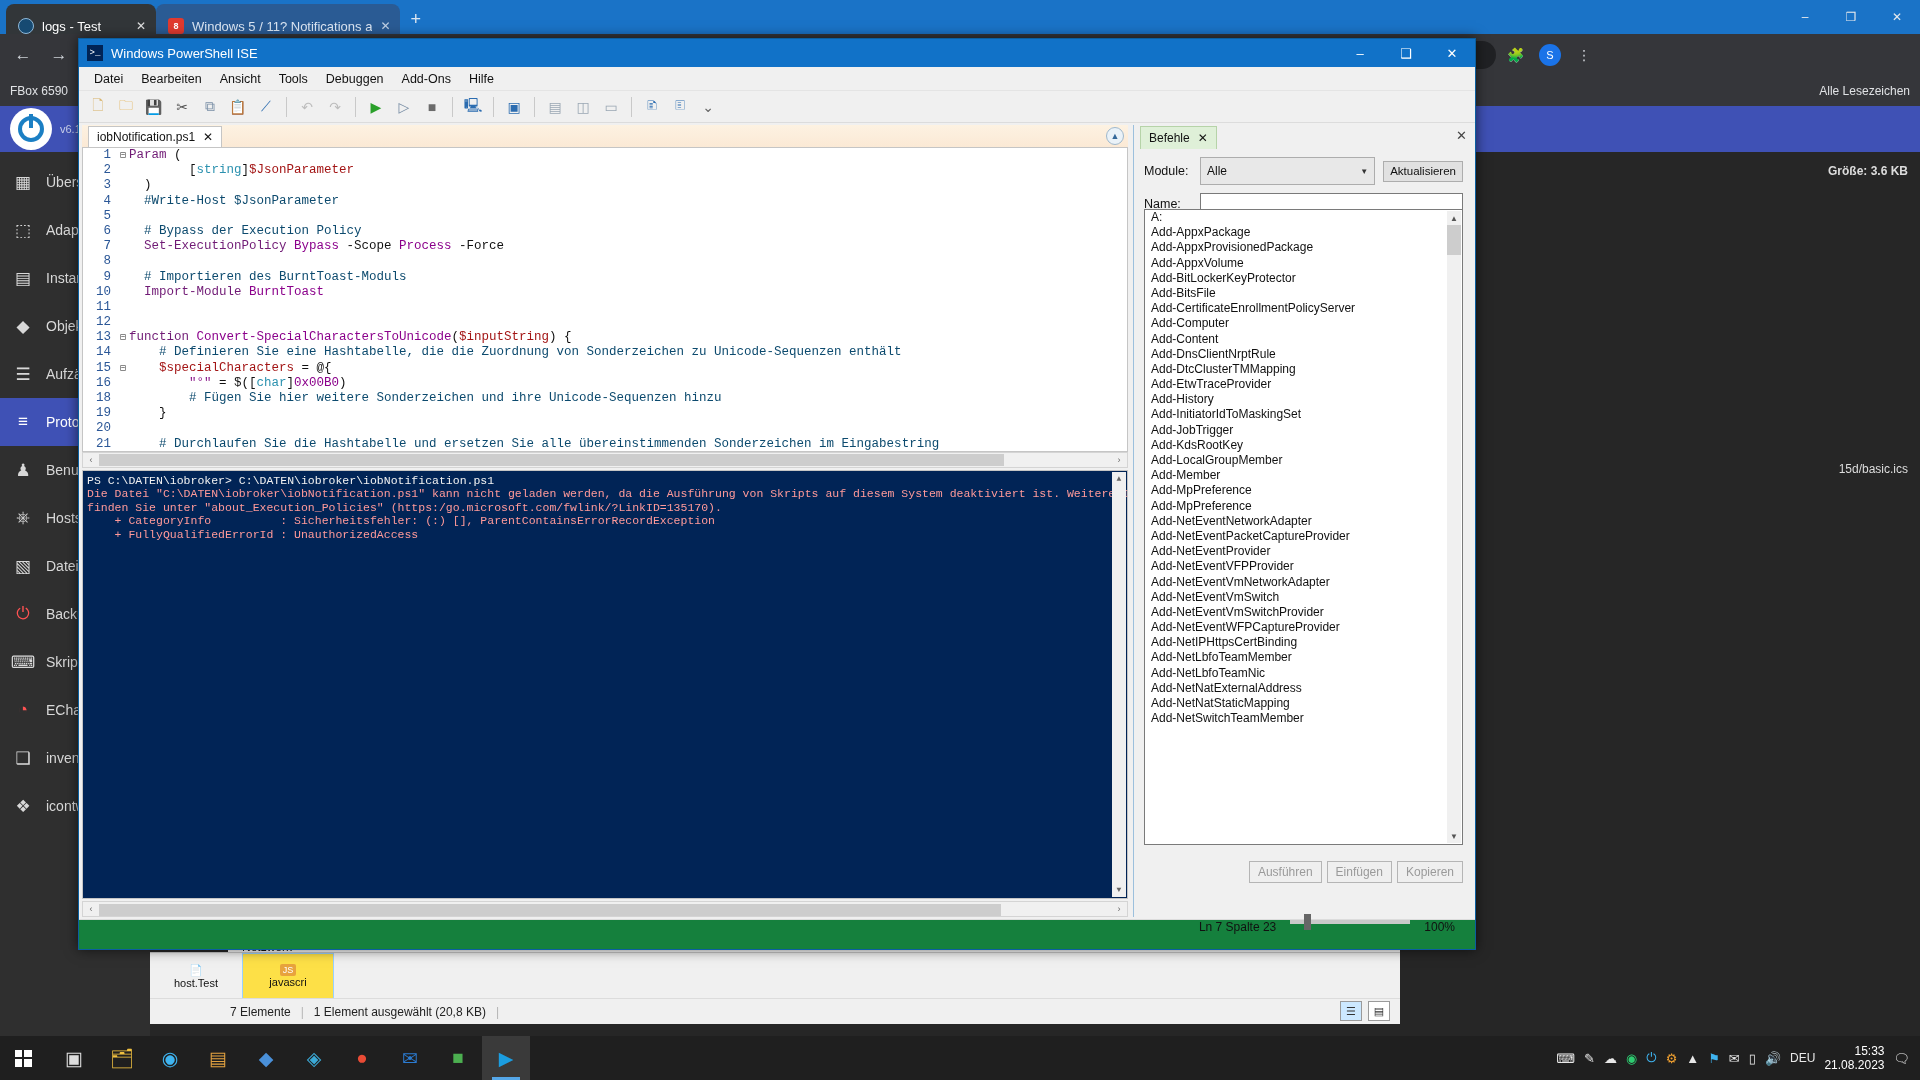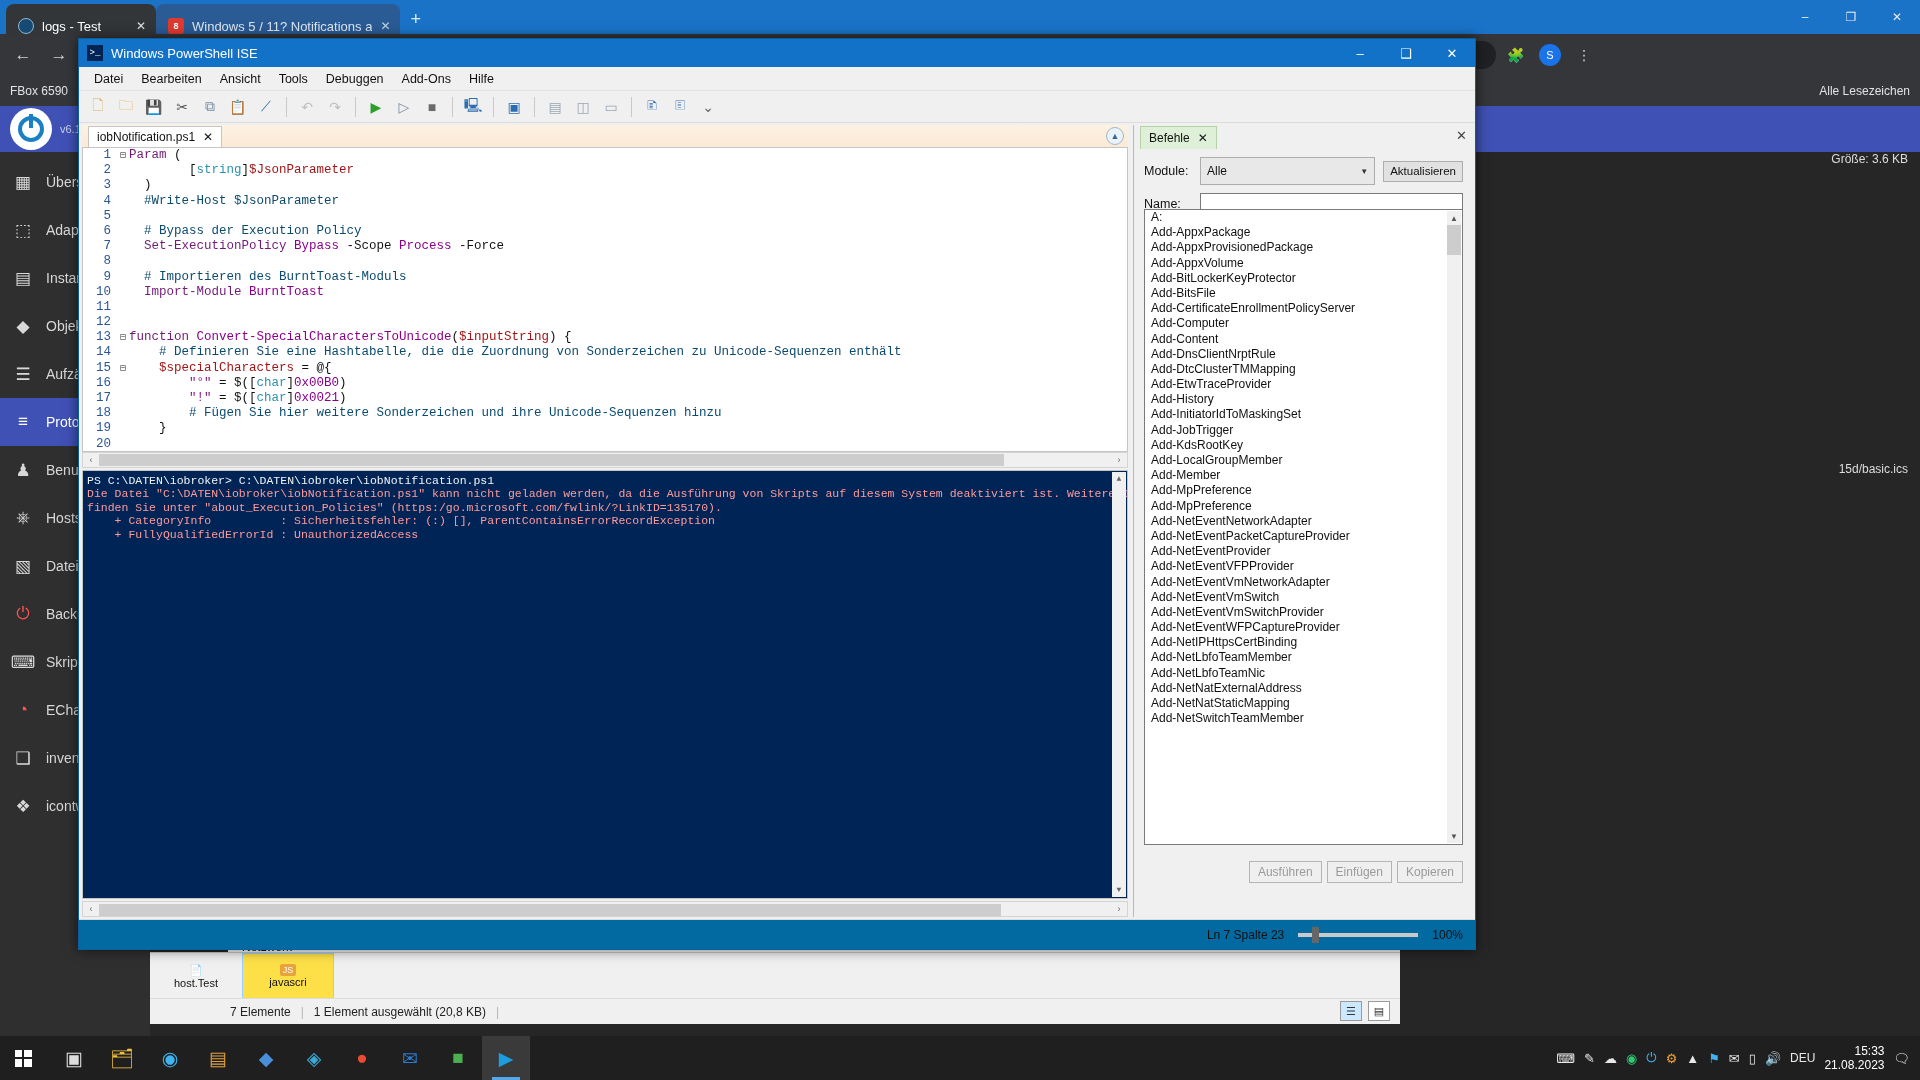--- a/index.html
+++ b/index.html
@@ -321,7 +321,7 @@
         </div>
     </div>
     <div id="iob-main">
-      <span class="iob-note" style="right:12px; top:0;">Größe: 3.6 KB</span>
+      <span class="iob-note" style="right:12px; top:12px;font-weight:bold;">Größe: 3.6 KB</span>
       <span class="iob-note" style="right:12px; top:310px;">15d/basic.ics</span>
     </div>
   </div>

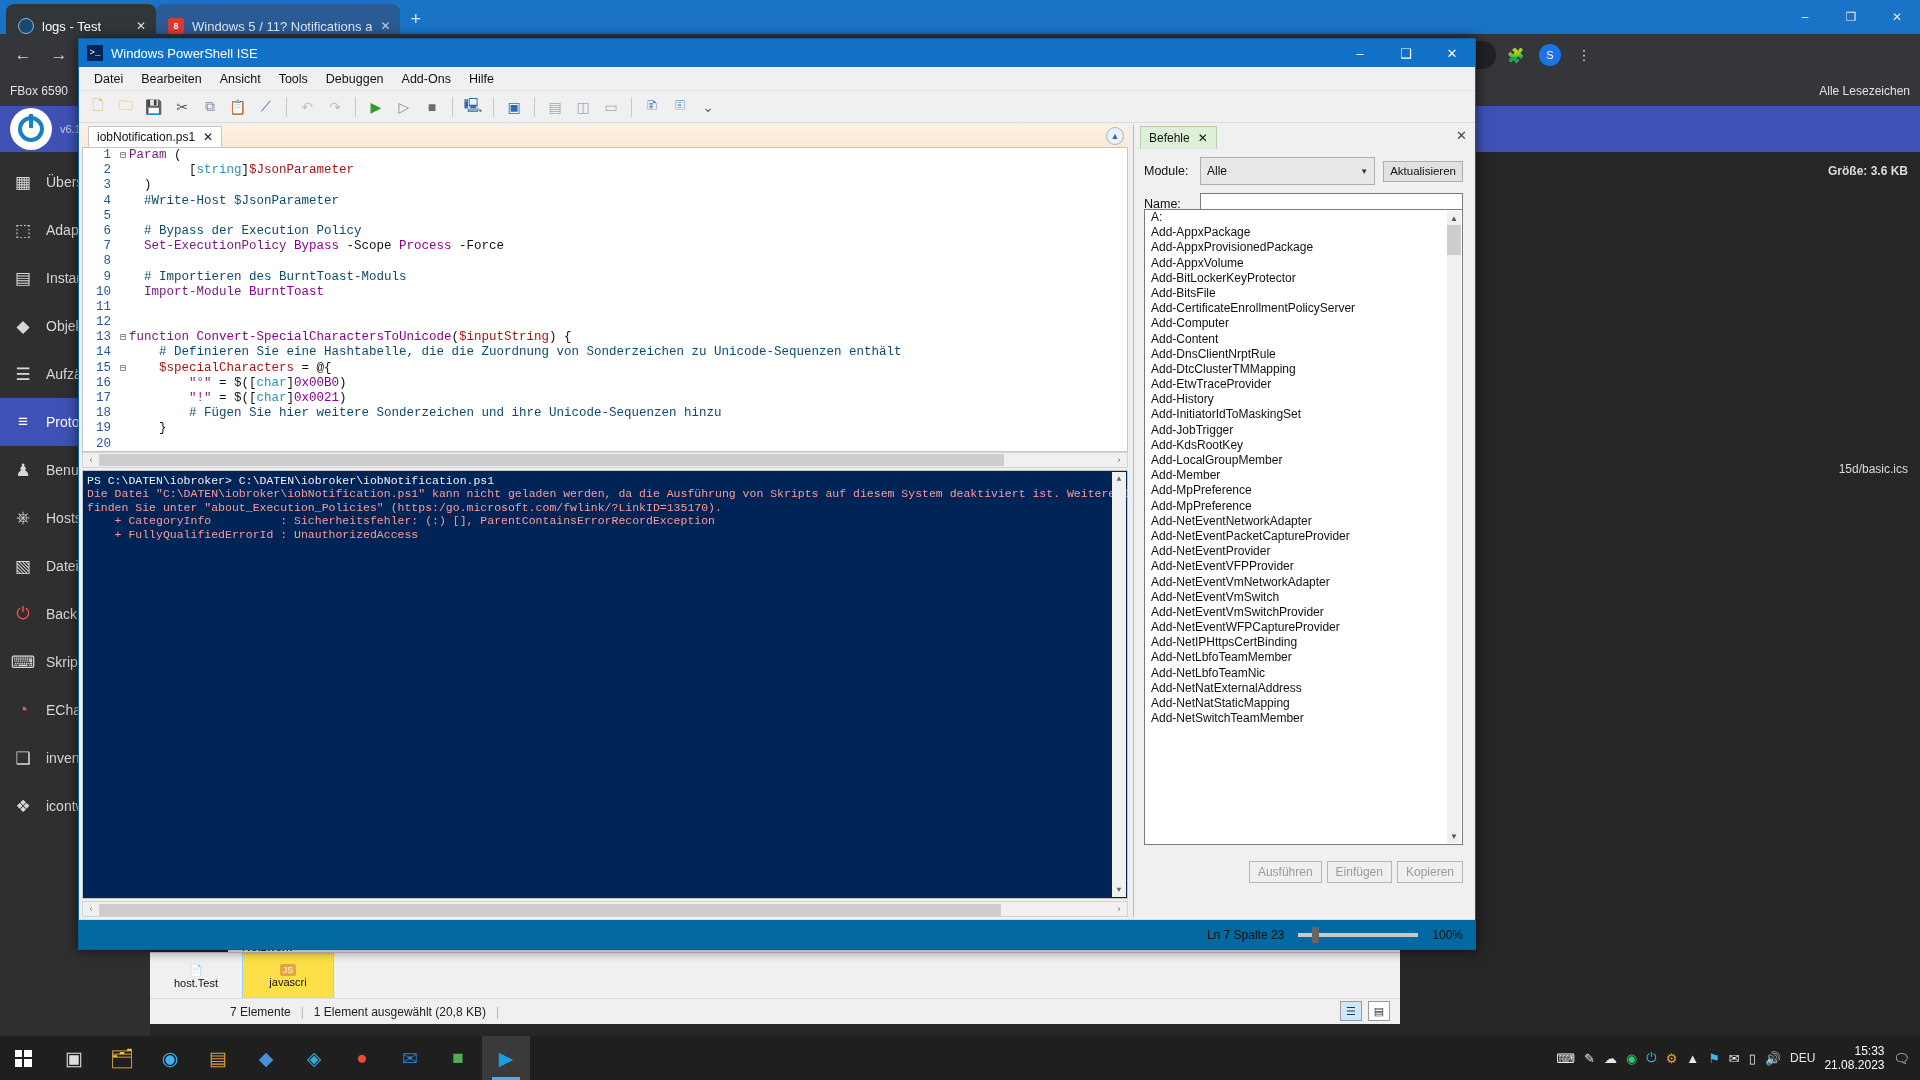--- a/index.html
+++ b/index.html
@@ -438,7 +438,6 @@
             <div class="code-row"><span class="lno">14</span><span class="fold"></span><span class="ctext"><span class="k-com">    # Definieren Sie eine Hashtabelle, die die Zuordnung von Sonderzeichen zu Unicode-Sequenzen enthält</span></span></div>
             <div class="code-row"><span class="lno">15</span><span class="fold">⊟</span><span class="ctext"><span class="k-op">    </span><span class="k-var">$specialCharacters</span><span class="k-op"> = @{</span></span></div>
             <div class="code-row"><span class="lno">16</span><span class="fold"></span><span class="ctext"><span class="k-op">        </span><span class="k-str">"°"</span><span class="k-op"> = $([</span><span class="k-type">char</span><span class="k-op">]</span><span class="k-num">0x00B0</span><span class="k-op">)</span></span></div>
-            <div class="code-row"><span class="lno">17</span><span class="fold"></span><span class="ctext"><span class="k-op">        </span><span class="k-str">"!"</span><span class="k-op"> = $([</span><span class="k-type">char</span><span class="k-op">]</span><span class="k-num">0x0021</span><span class="k-op">)</span></span></div>
             <div class="code-row"><span class="lno">18</span><span class="fold"></span><span class="ctext"><span class="k-com">        # Fügen Sie hier weitere Sonderzeichen und ihre Unicode-Sequenzen hinzu</span></span></div>
             <div class="code-row"><span class="lno">19</span><span class="fold"></span><span class="ctext"><span class="k-op">    }</span></span></div>
             <div class="code-row"><span class="lno">20</span><span class="fold"></span><span class="ctext"><span class="k-op"></span></span></div>

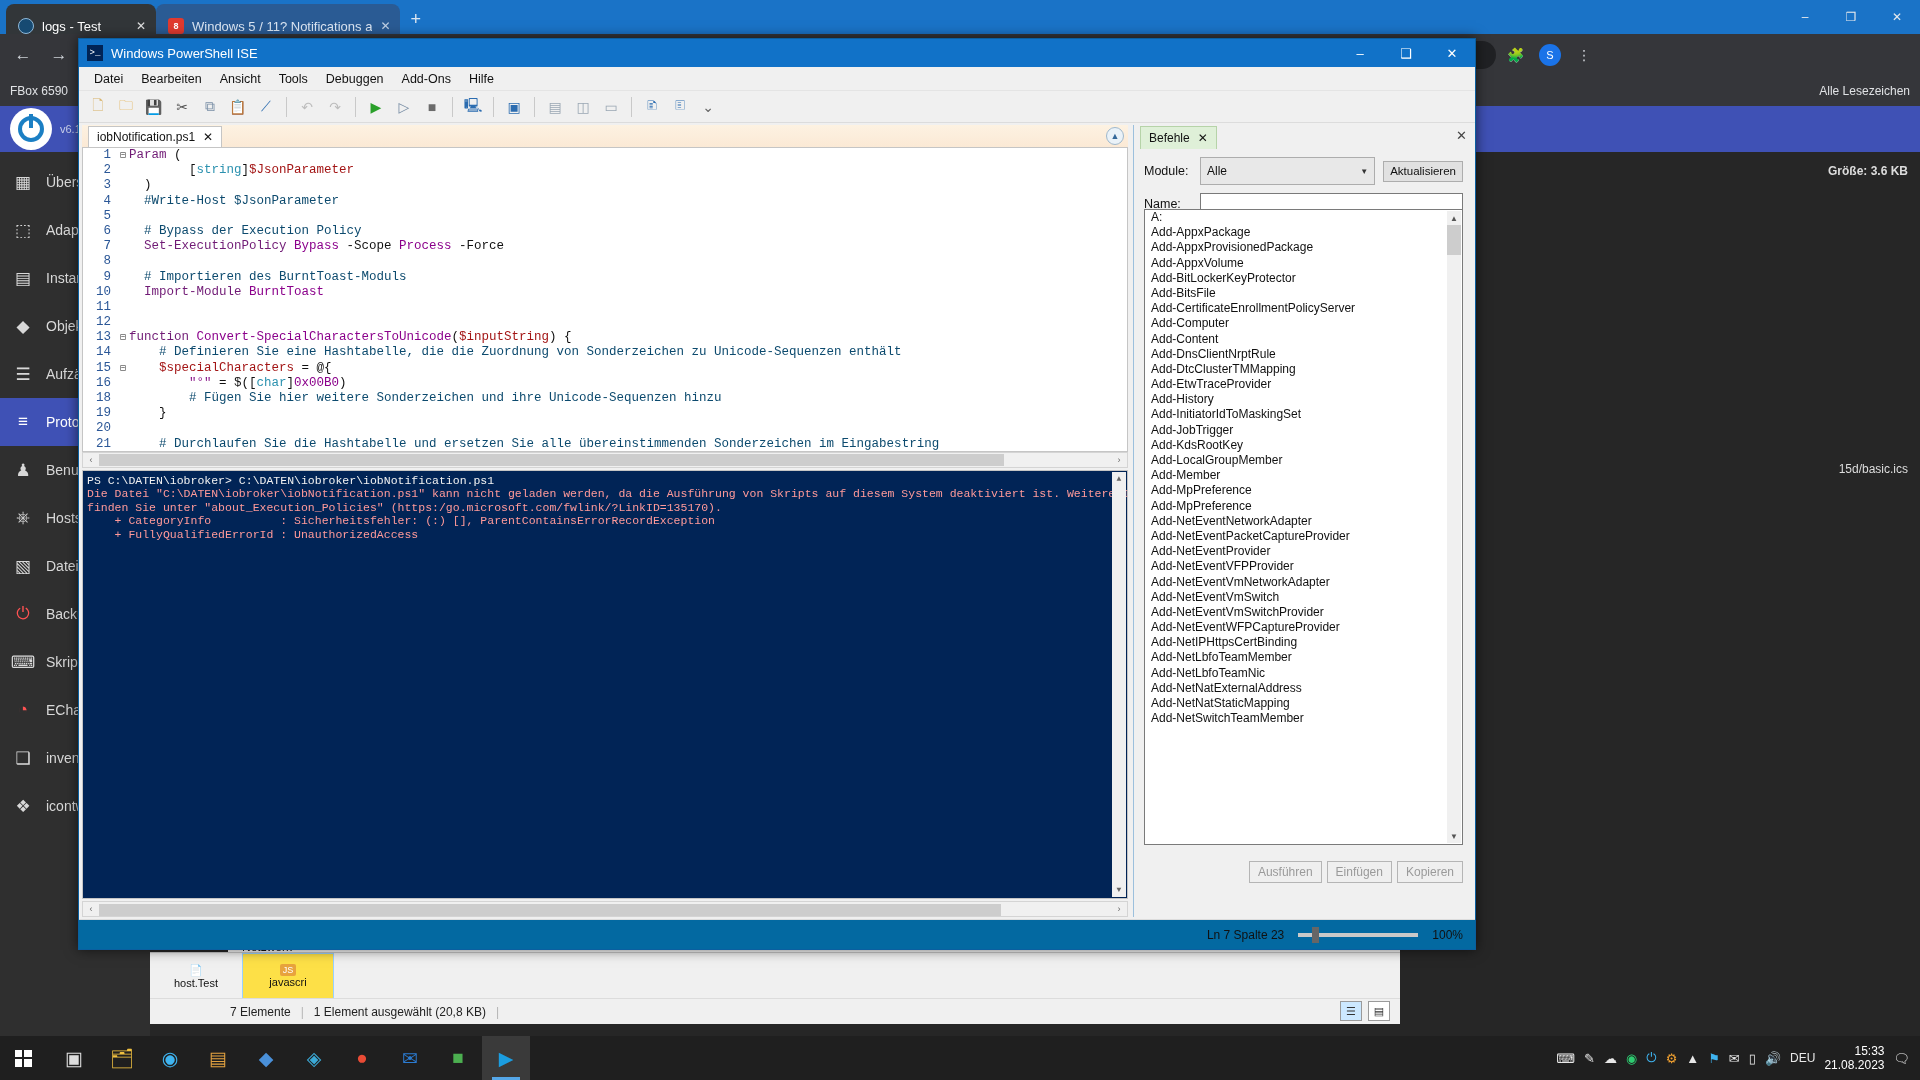--- a/index.html
+++ b/index.html
@@ -186,8 +186,8 @@
   .cbtn { height:22px; min-width:56px; border:1px solid #b5b5b5; background:#efefef; color:#9a9a9a; font-size:12px; display:flex; align-items:center; justify-content:center; padding:0 8px; }
 
   #ise-status {
-    position:absolute; left:0; bottom:0; right:0; height:30px; background:#0369a1;
-    border-top:1px solid #dcdcdc; display:flex; align-items:center; justify-content:flex-end; gap:14px; padding-right:12px;
+    position:absolute; left:0; bottom:0; right:0; height:30px; background:#15803d;
+    border-top:1px solid #dcdcdc; display:flex; align-items:flex-start; justify-content:flex-end; gap:14px; padding-right:20px;
     font-size:12px; color:#111;
   }
   #zoom-slider { width:120px; height:4px; background:#c9c9c9; position:relative; }

